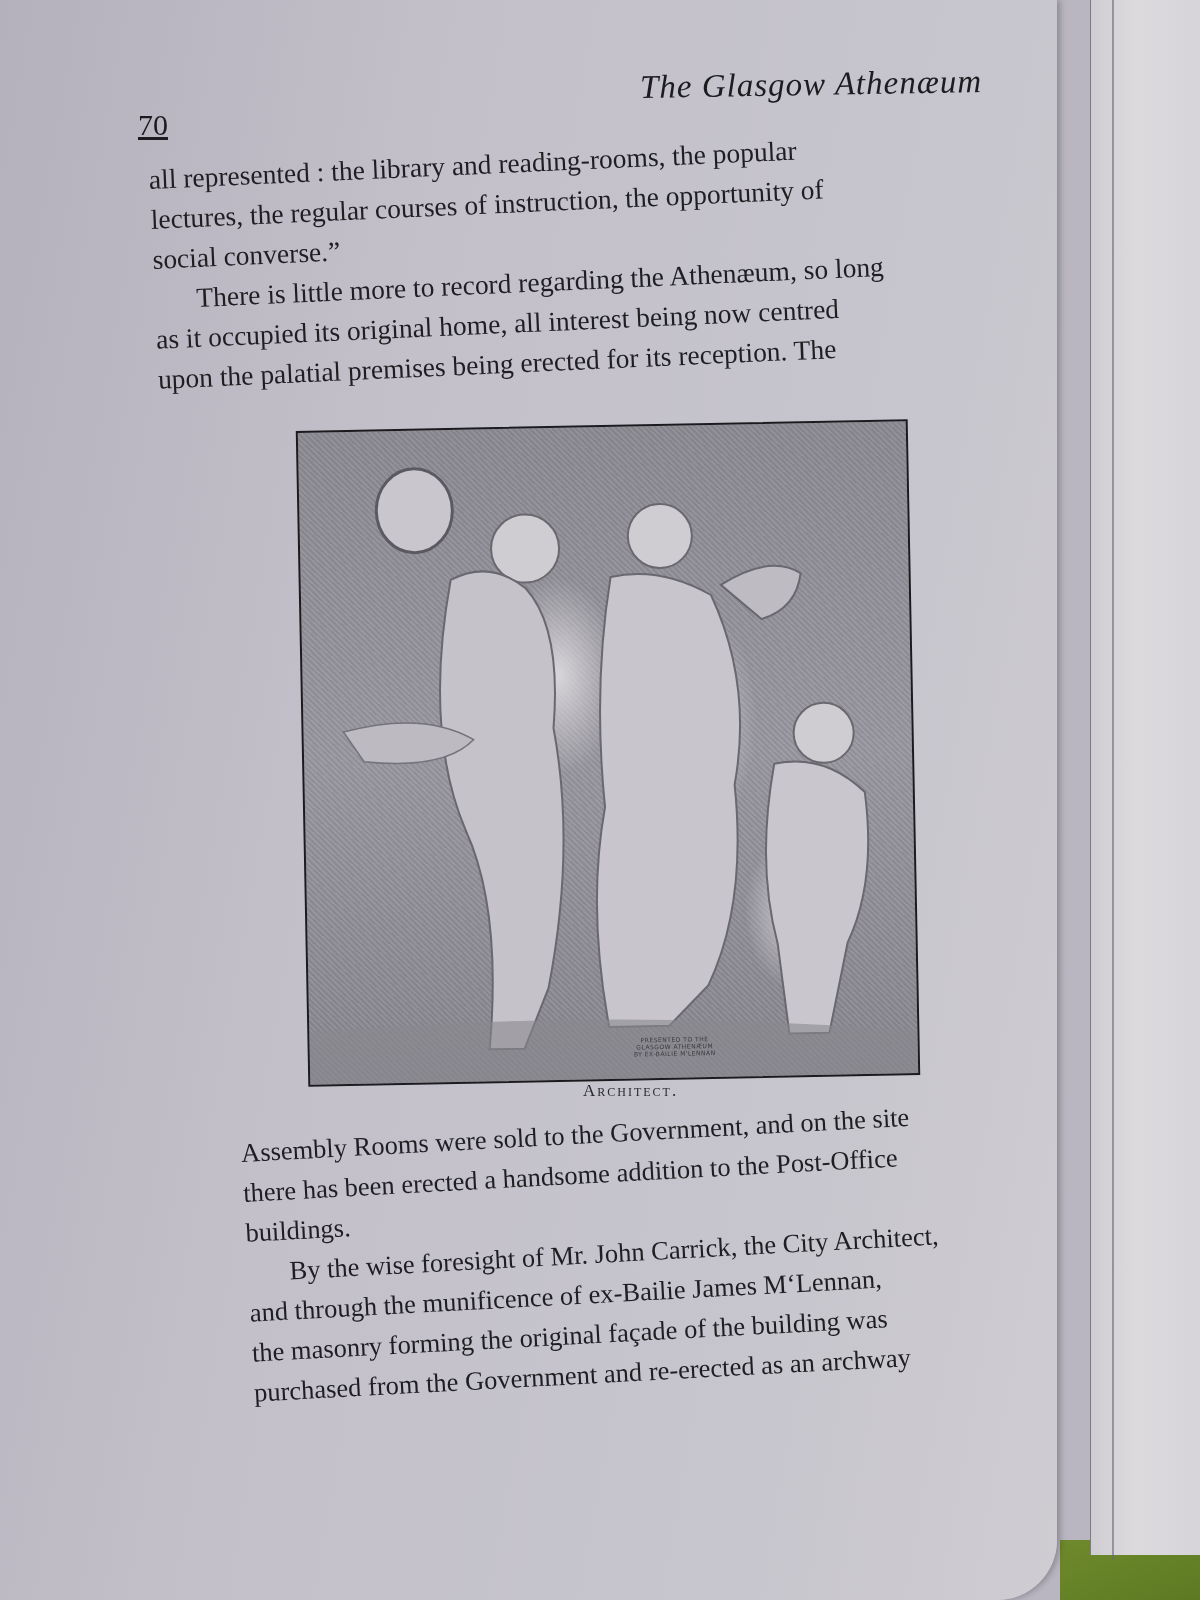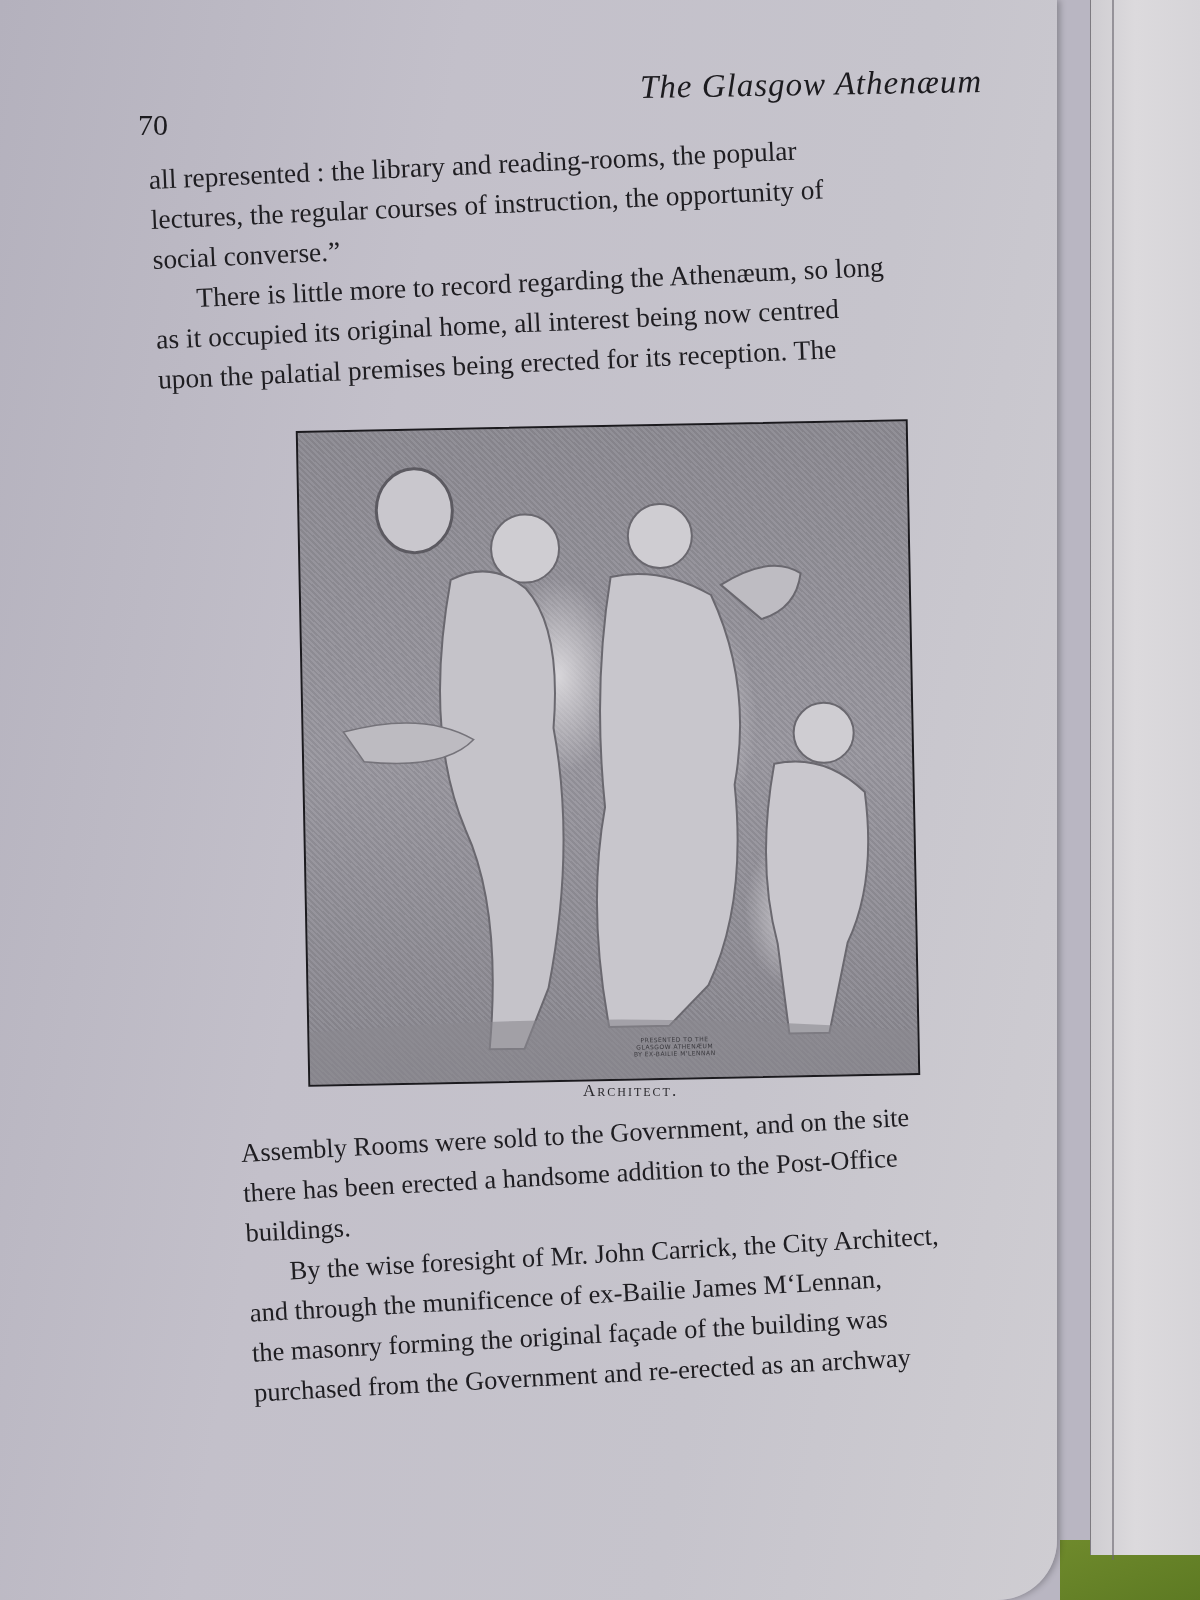--- a/index.html
+++ b/index.html
@@ -31,7 +31,7 @@
     }
     .page-number {
       position: absolute; left: 138px; top: 108px;
-      font-size: 30px; color: #1c1b1f;
+      font-size: 30px; color: #1c1b1f; text-decoration: underline;
     }
     .text-block {
       position: absolute; color: #1f1e22;

